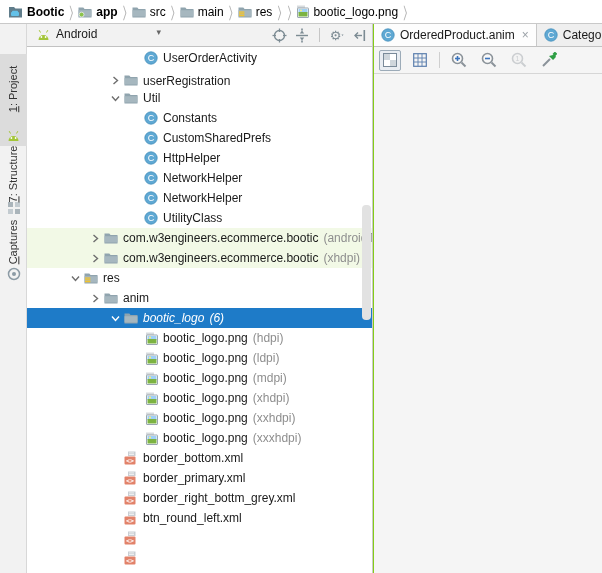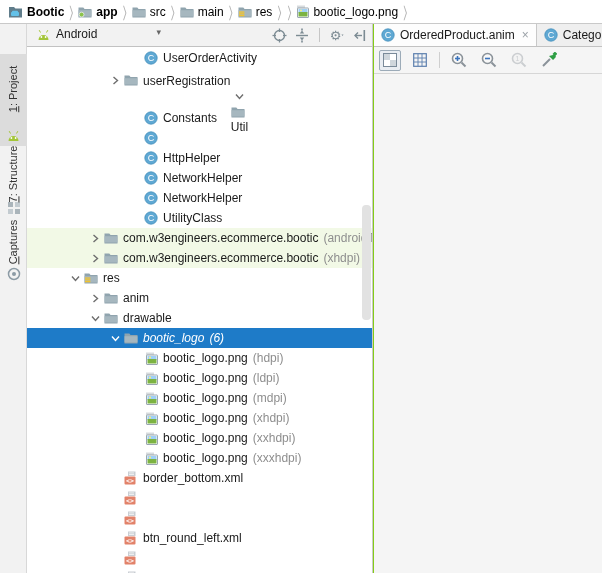--- a/index.html
+++ b/index.html
@@ -270,7 +270,7 @@
           </span>
           <span class="tlabel">userRegistration</span>
         </div>
-        <div class="trow" style="padding-left: 80px; flex-direction: column;">
+        <div class="trow" style="padding-left: 80px;">
           <span class="chevron-box">
             <svg class="chev" width="9" height="9" viewBox="0 0 9 9">
               <path d="M1 2.5 L4.5 6.5 L8 2.5" fill="none" stroke="#6e6e6e" stroke-width="1.4"></path>

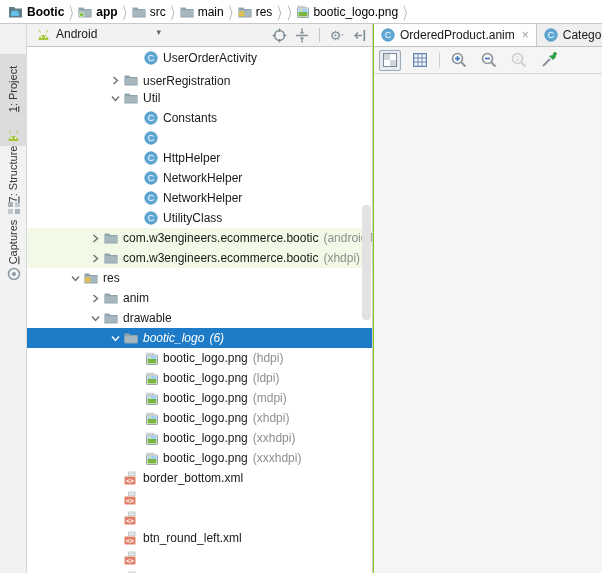--- a/index.html
+++ b/index.html
@@ -302,6 +302,7 @@
               <text x="7" y="10.2" font-size="9" font-family="Liberation Sans, sans-serif" fill="#ffffff" text-anchor="middle">C</text>
             </svg>
           </span>
+          <span class="tlabel">CustomSharedPrefs</span>
         </div>
         <div class="trow" style="padding-left: 100px;">
           <span class="chevron-box"></span>

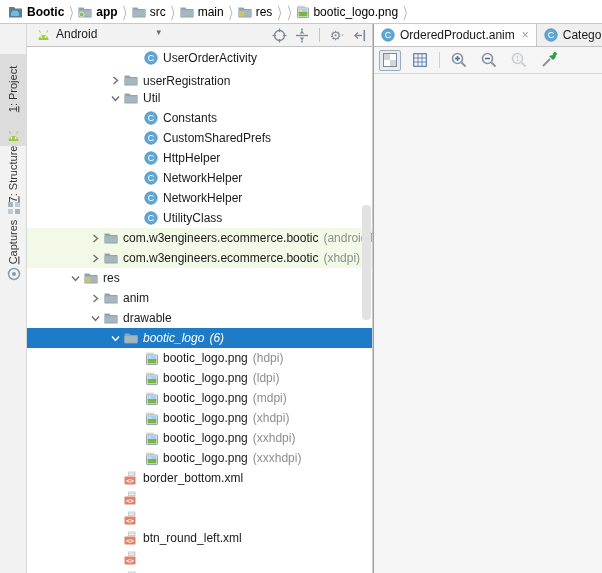--- a/index.html
+++ b/index.html
@@ -405,20 +405,6 @@
           </span>
           <span class="tlabel">anim</span>
         </div>
-        <div class="trow" style="padding-left: 60px;">
-          <span class="chevron-box">
-            <svg class="chev" width="9" height="9" viewBox="0 0 9 9">
-              <path d="M1 2.5 L4.5 6.5 L8 2.5" fill="none" stroke="#6e6e6e" stroke-width="1.4"></path>
-            </svg>
-          </span>
-          <span class="row-icon">
-            <svg width="14" height="12" viewBox="0 0 14 12">
-              <path d="M0.5 1.5 h4.8 l1.3 1.6 H13.5 v8.4 H0.5 z" fill="#90a4ae"></path>
-              <path d="M0.5 4.2 h13 v6.3 H0.5 z" fill="#a6b7bf"></path>
-            </svg>
-          </span>
-          <span class="tlabel">drawable</span>
-        </div>
         <div class="trow selected" style="padding-left: 80px;">
           <span class="chevron-box">
             <svg class="chev" width="9" height="9" viewBox="0 0 9 9">

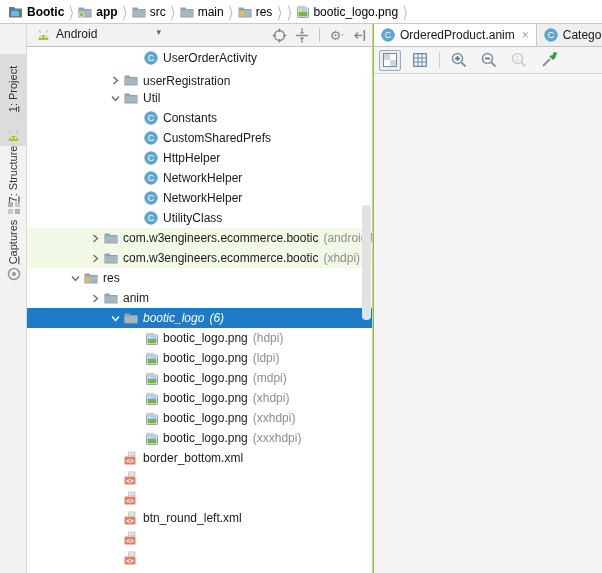--- a/index.html
+++ b/index.html
@@ -528,6 +528,7 @@
               <text x="6" y="11.6" font-size="6.5" font-weight="bold" font-family="DejaVu Sans Mono, monospace" fill="#ffffff" text-anchor="middle">&lt;&gt;</text>
             </svg>
           </span>
+          <span class="tlabel">border_primary.xml</span>
         </div>
         <div class="trow" style="padding-left: 80px;">
           <span class="chevron-box"></span>

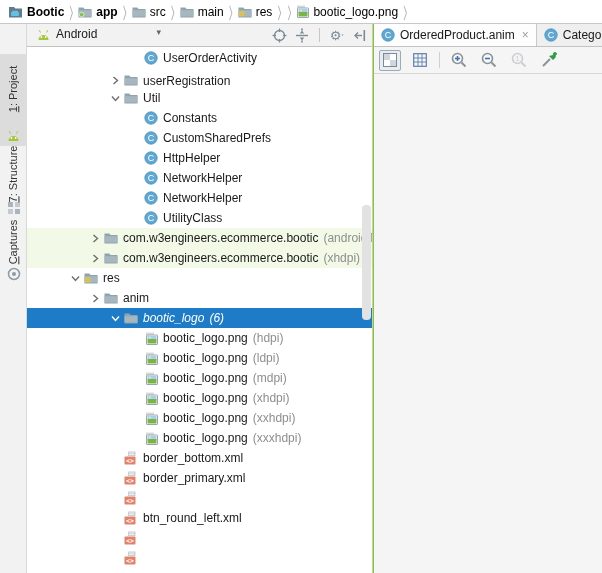--- a/index.html
+++ b/index.html
@@ -541,6 +541,7 @@
               <text x="6" y="11.6" font-size="6.5" font-weight="bold" font-family="DejaVu Sans Mono, monospace" fill="#ffffff" text-anchor="middle">&lt;&gt;</text>
             </svg>
           </span>
+          <span class="tlabel">border_right_bottm_grey.xml</span>
         </div>
         <div class="trow" style="padding-left: 80px;">
           <span class="chevron-box"></span>

